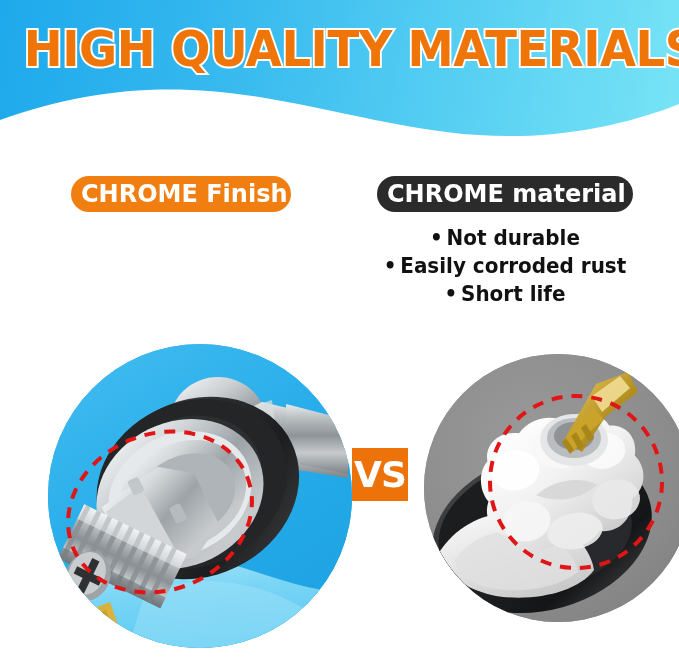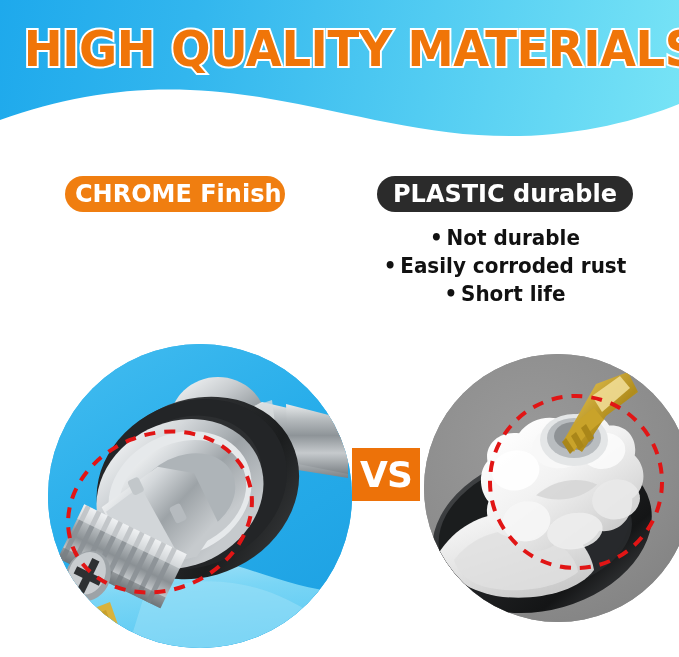--- a/index.html
+++ b/index.html
@@ -60,7 +60,7 @@
     position: absolute;
     top: 176px;
   }
-  #column-chrome { left: 10px; width: 330px; }
+  #column-chrome { left: 16px; width: 330px; }
   #column-plastic { left: 340px; width: 330px; }
 
   .pill {

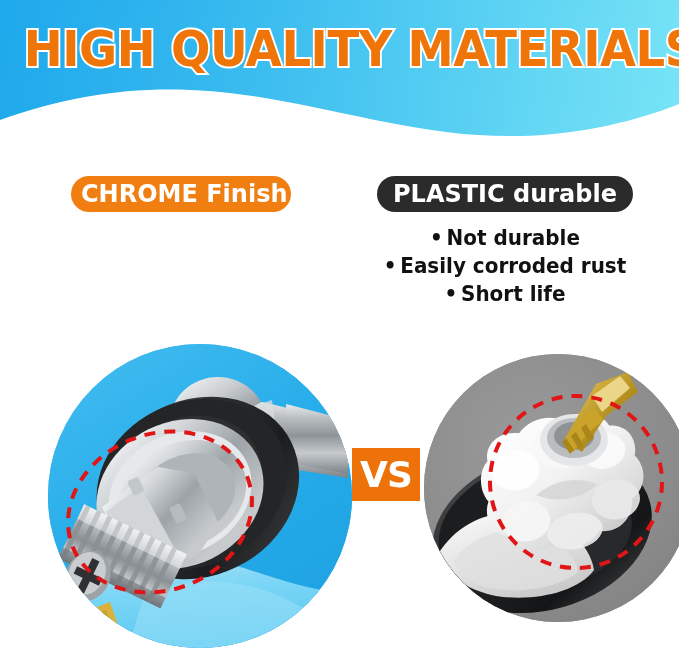--- a/index.html
+++ b/index.html
@@ -179,7 +179,7 @@
 
 <div class="column" id="column-plastic">
   <div class="pill" id="pill-plastic">
-    <span class="pill-strong">PLASTIC durable</span>
+    <span class="pill-strong">CHROME material</span>
   </div>
 
   <ul class="bullet-list">

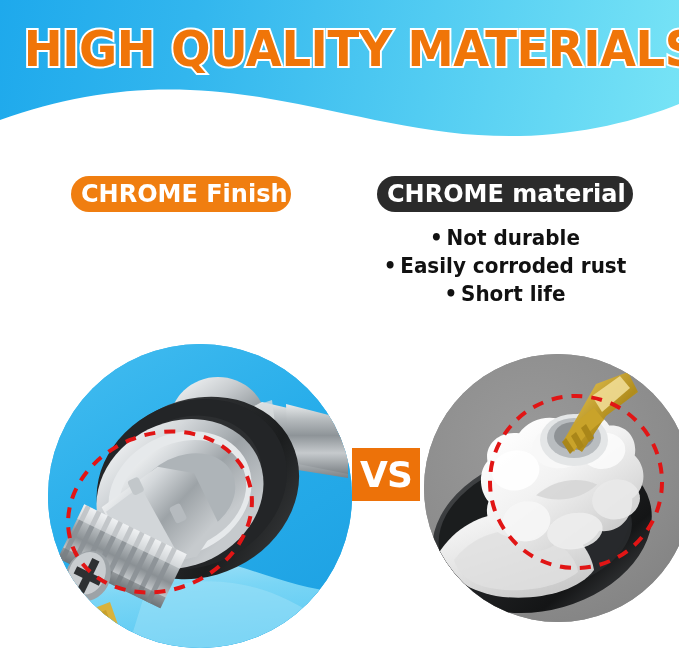--- a/index.html
+++ b/index.html
@@ -139,7 +139,7 @@
     position: absolute;
     left: 352px;
     top: 448px;
-    width: 68px;
+    width: 56px;
     height: 53px;
     background: #ED7209;
     z-index: 6;

